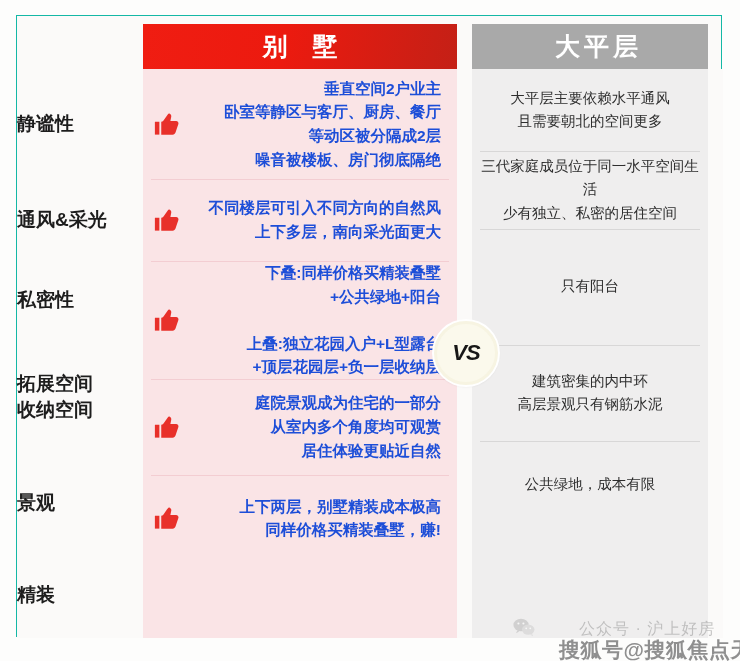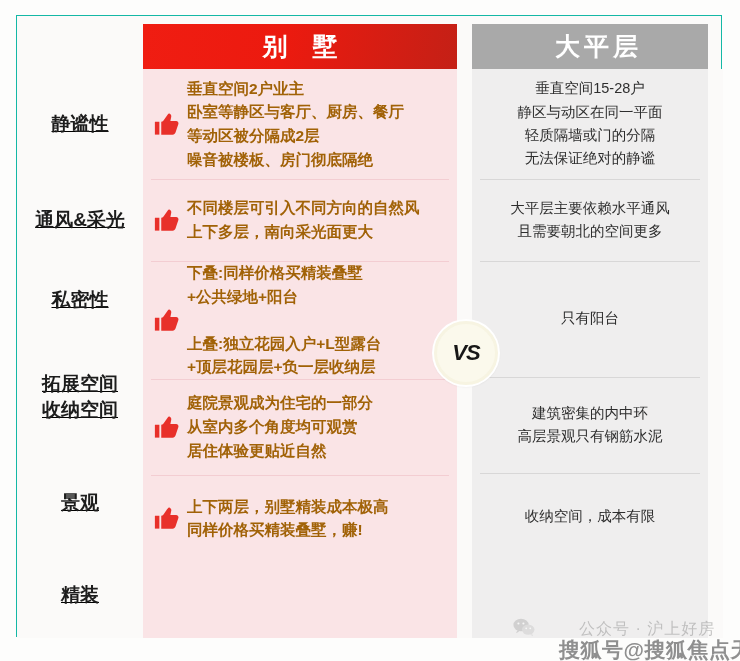--- a/index.html
+++ b/index.html
@@ -153,10 +153,10 @@
 
   .villa-text {
     flex: 1 1 auto;
-    text-align: left;
+    text-align: right;
     font-size: 15.5px;
     font-weight: bold;
-    color: #a16207;
+    color: #1d4ed8;
     line-height: 1.52;
     white-space: pre-line;
     padding-right: 6px;

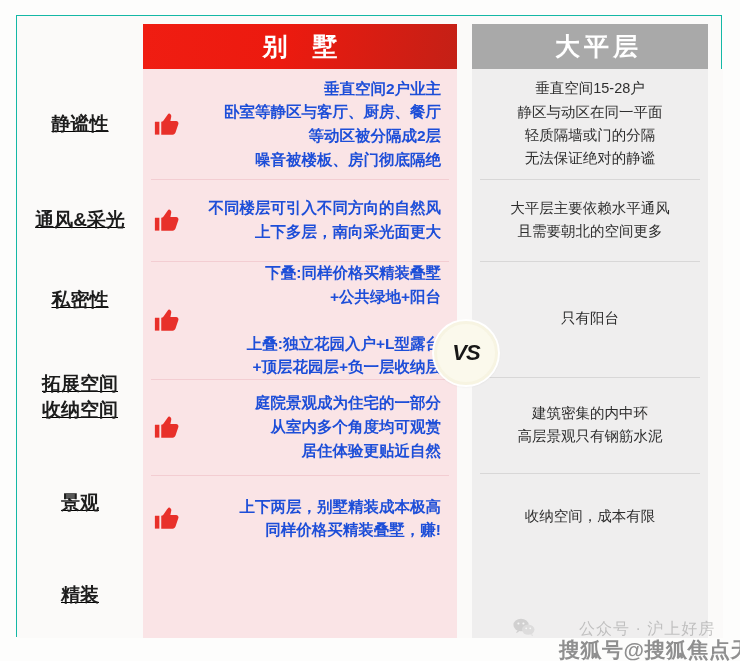--- a/index.html
+++ b/index.html
@@ -328,12 +328,6 @@
     <div class="col-gap"></div>
 
     <div class="col-flat">
-      <div class="row r0">
-        <span class="flat-text">垂直空间15-28户
-静区与动区在同一平面
-轻质隔墙或门的分隔
-无法保证绝对的静谧</span>
-      </div>
       <div class="row r1">
         <span class="flat-text">大平层主要依赖水平通风
 且需要朝北的空间更多</span>

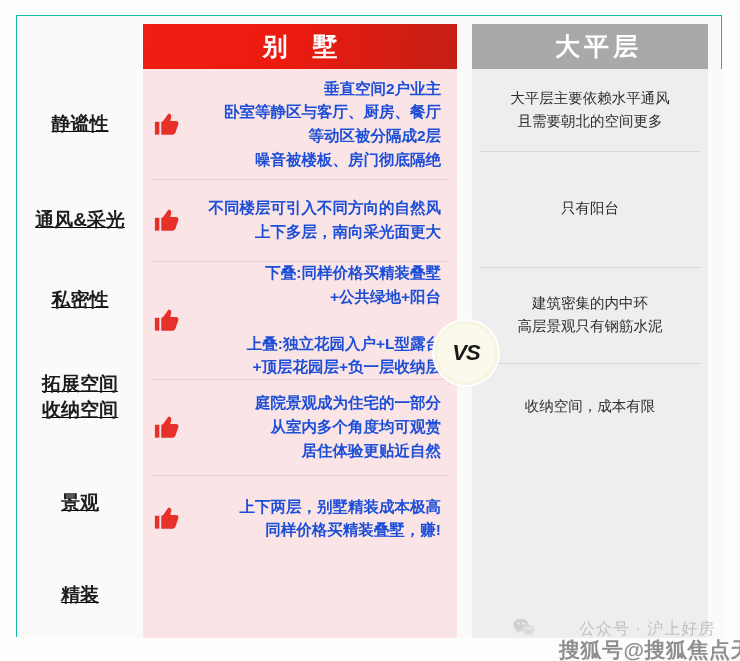--- a/index.html
+++ b/index.html
@@ -125,9 +125,8 @@
 
   
   .col-labels .row {
-    justify-content: center;
+    justify-content: flex-start;
     text-align: center;
-    text-decoration: underline;
   }
   .label-text {
     font-size: 19px;

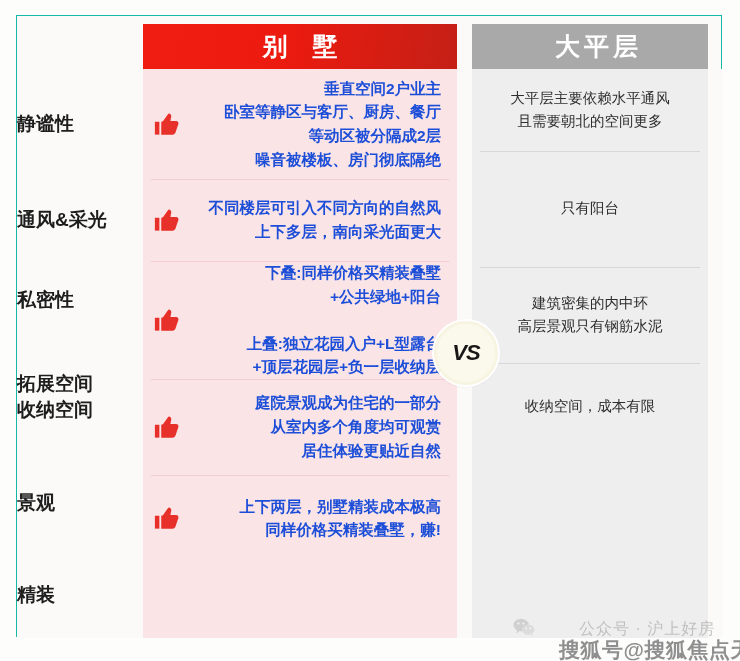--- a/index.html
+++ b/index.html
@@ -330,6 +330,10 @@
       <div class="row r1">
         <span class="flat-text">大平层主要依赖水平通风
 且需要朝北的空间更多</span>
+      </div>
+      <div class="row r2">
+        <span class="flat-text">三代家庭成员位于同一水平空间生活
+少有独立、私密的居住空间</span>
       </div>
       <div class="row r3">
         <span class="flat-text">只有阳台</span>

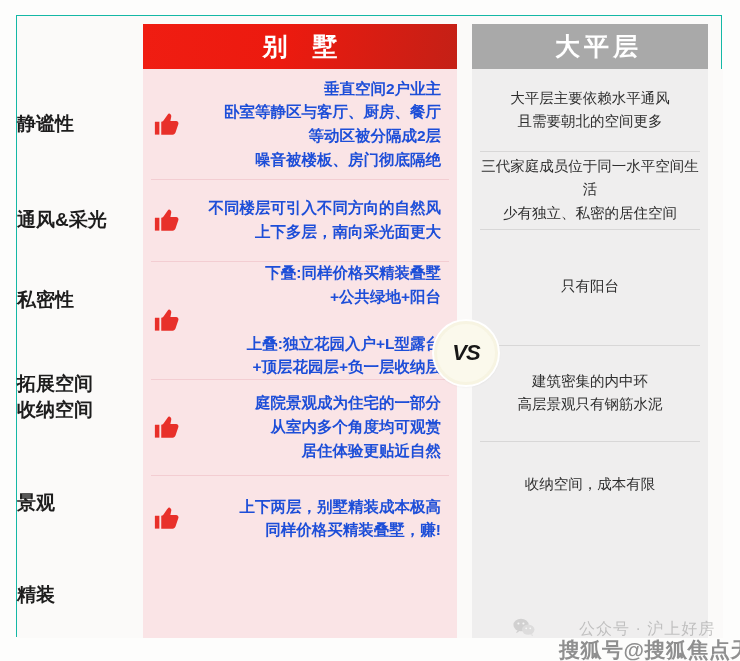--- a/index.html
+++ b/index.html
@@ -343,7 +343,7 @@
 高层景观只有钢筋水泥</span>
       </div>
       <div class="row r5">
-        <span class="flat-text">收纳空间，成本有限</span>
+        <span class="flat-text">公共绿地，成本有限</span>
       </div>
     </div>
 

